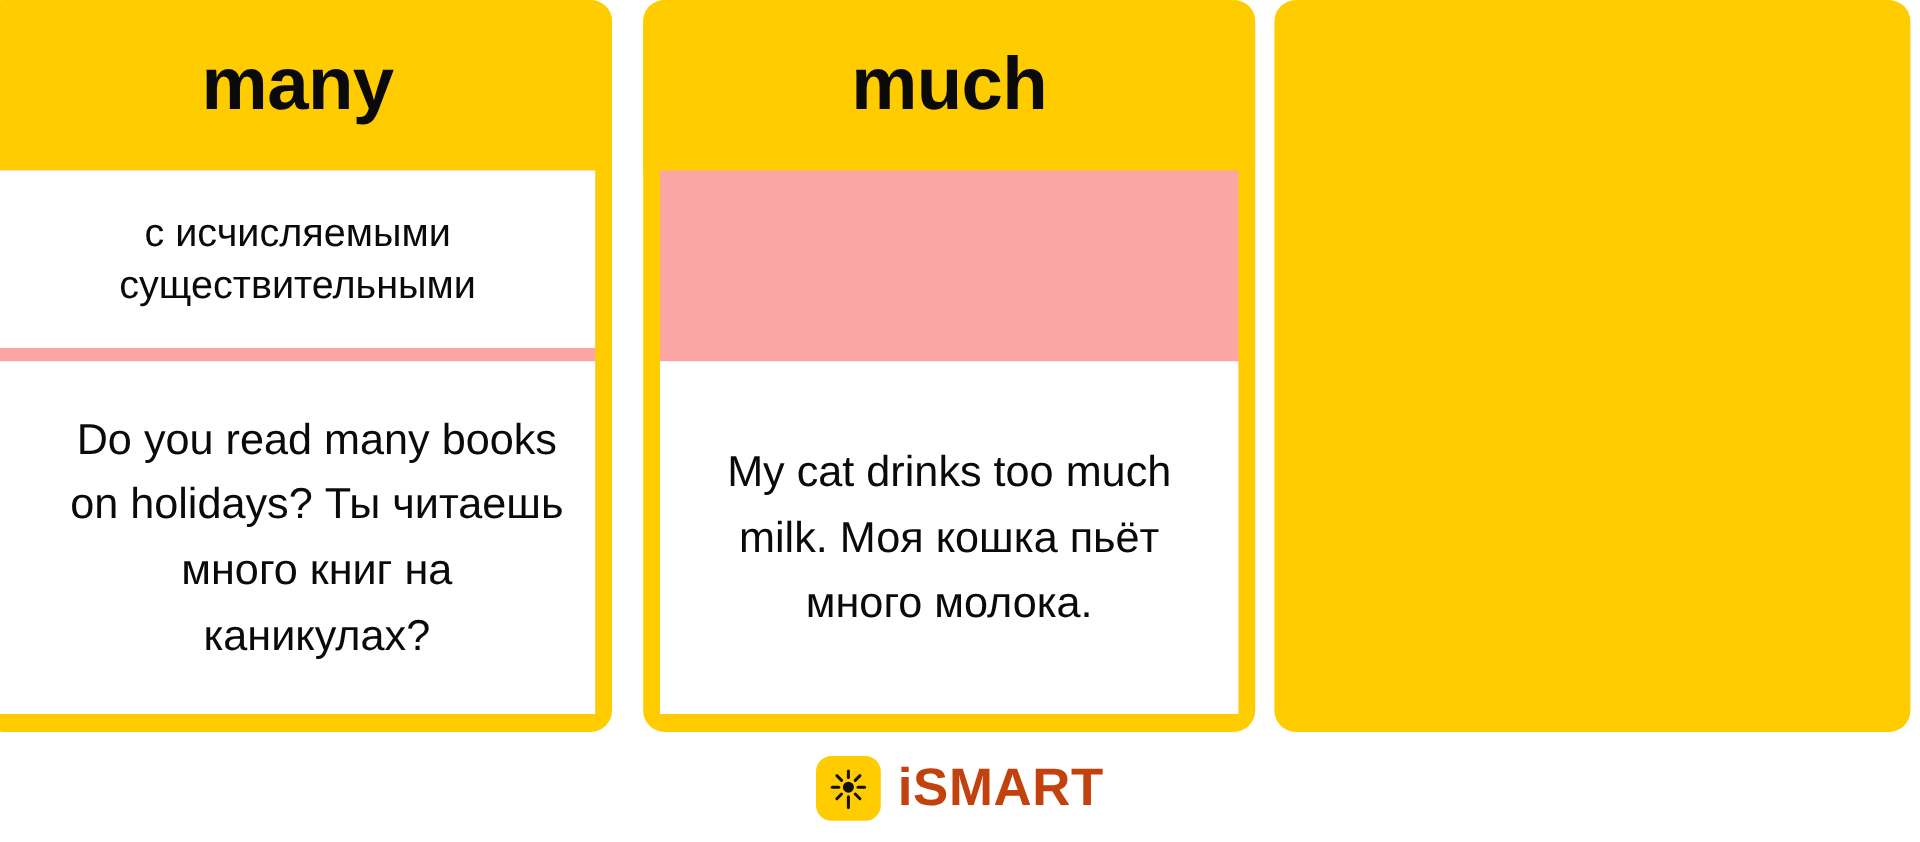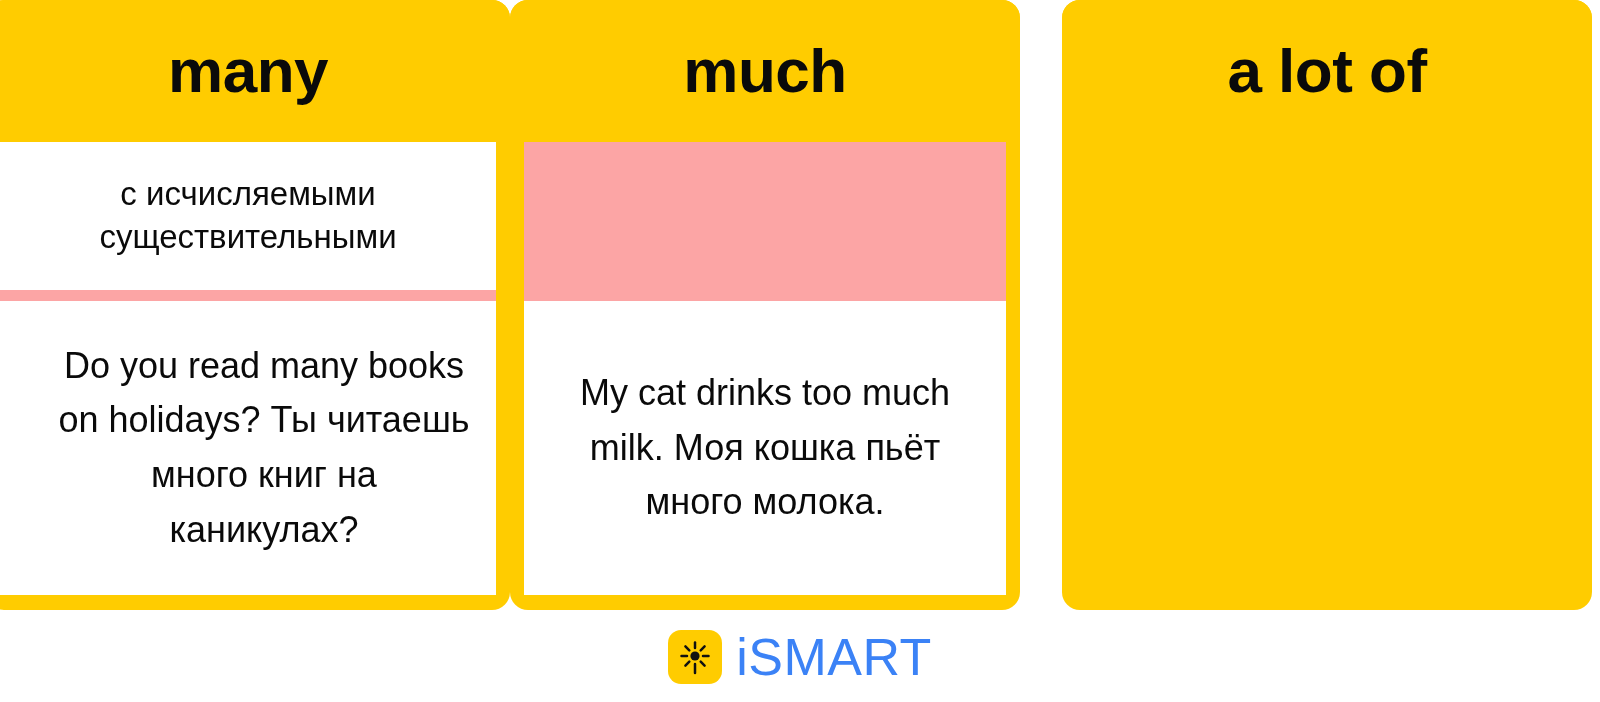--- a/index.html
+++ b/index.html
@@ -47,7 +47,7 @@
     border-radius: 18px;
   }
   .card.card-2 {
-    left: 510px;
+    left: 536px;
     width: 510px;
     border-radius: 18px;
   }

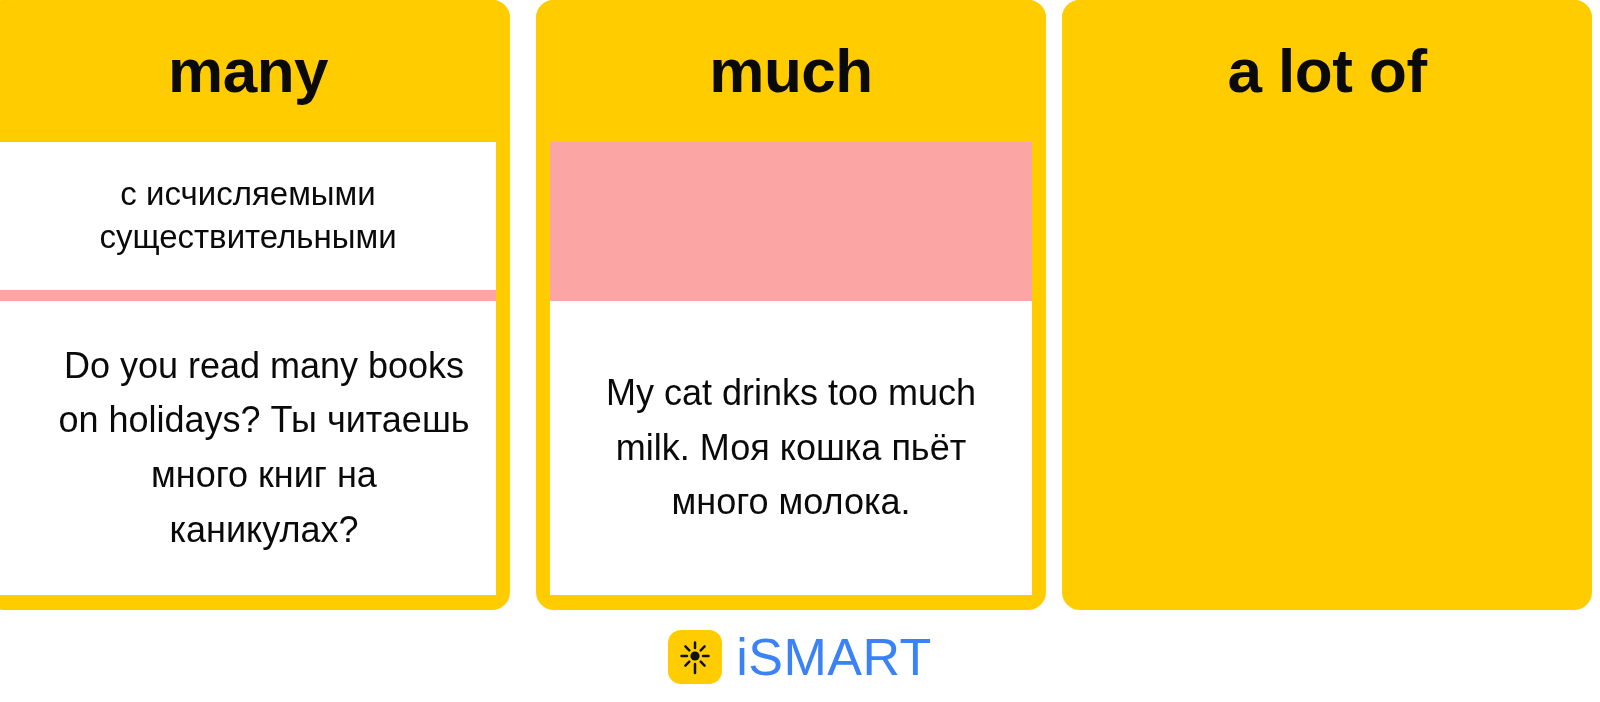--- a/index.html
+++ b/index.html
@@ -206,9 +206,6 @@
     </div>
 
     <div class="card card-3">
-      <div class="card-header">
-        <div class="card-title">a lot of</div>
-      </div>
     </div>
 
   </div>

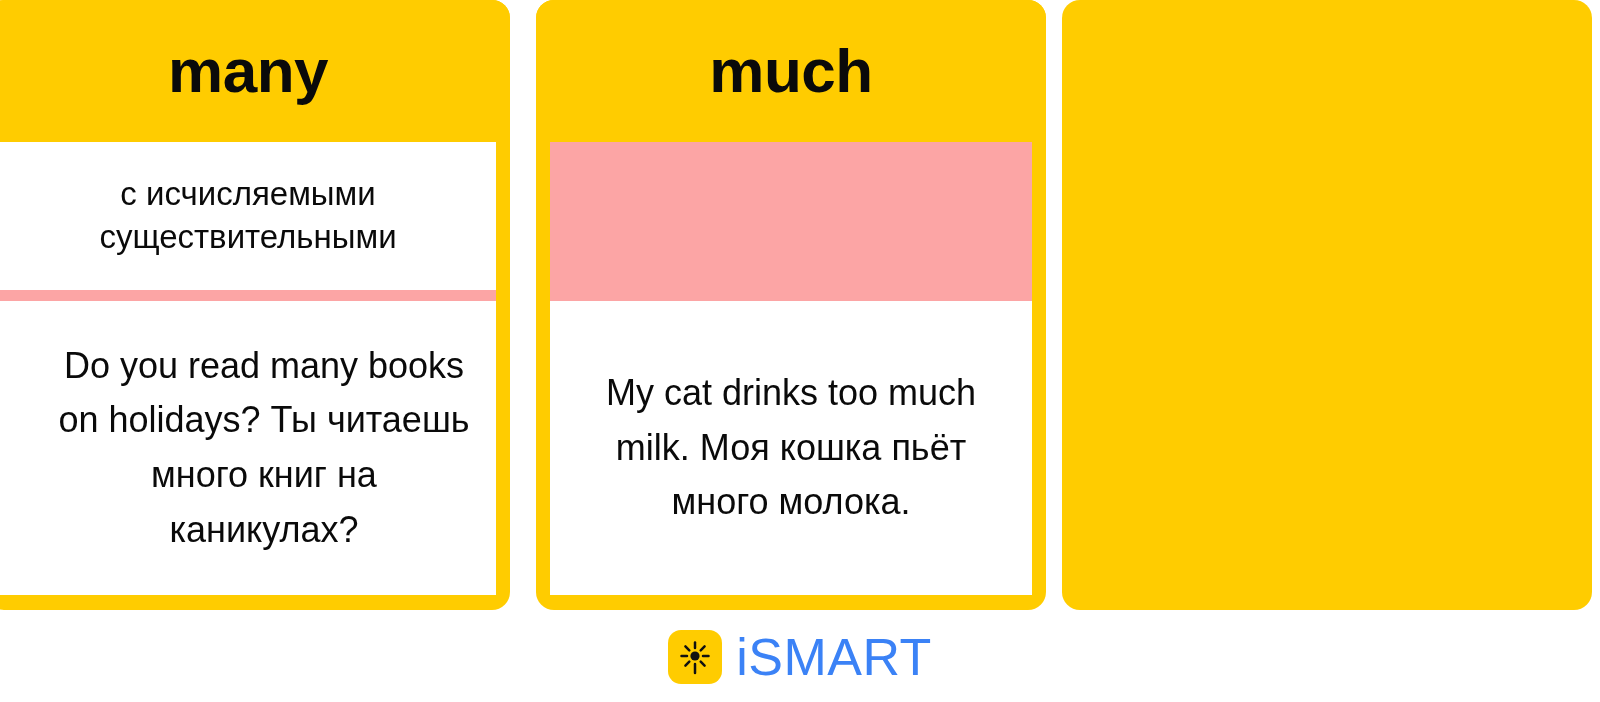--- a/index.html
+++ b/index.html
@@ -166,9 +166,9 @@
   }
 
   .logo-word {
-    font-size: 52px;
-    font-weight: 400;
-    color: #3b82f6;
+    font-size: 44px;
+    font-weight: 700;
+    color: #c2410c;
     letter-spacing: 0.5px;
     line-height: 1;
   }

